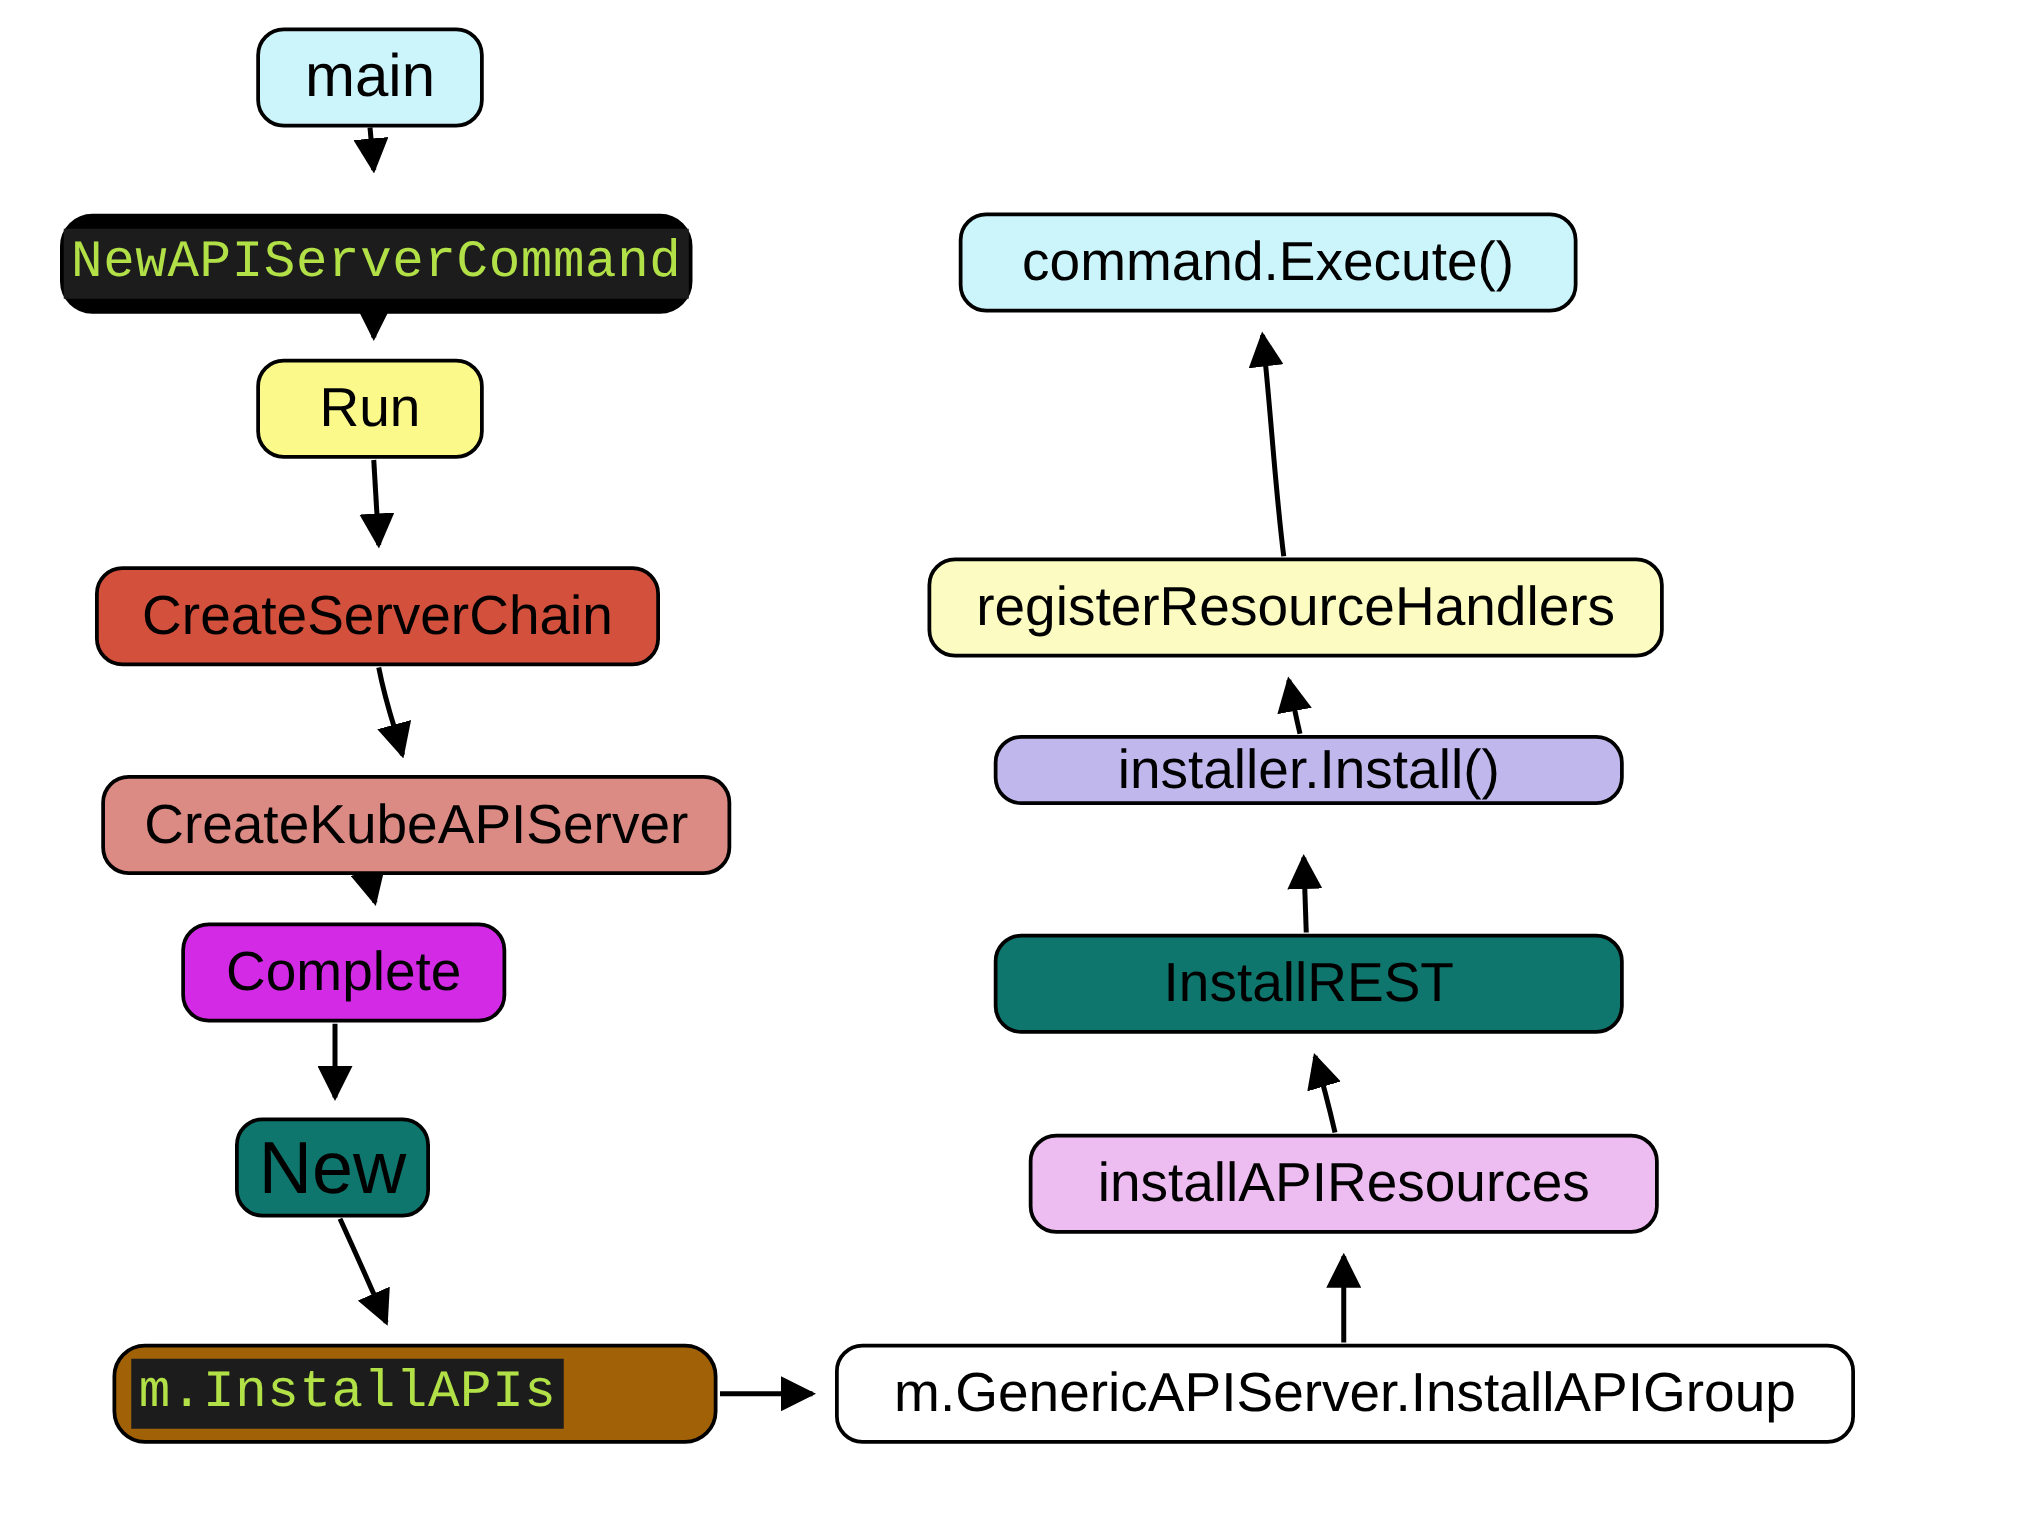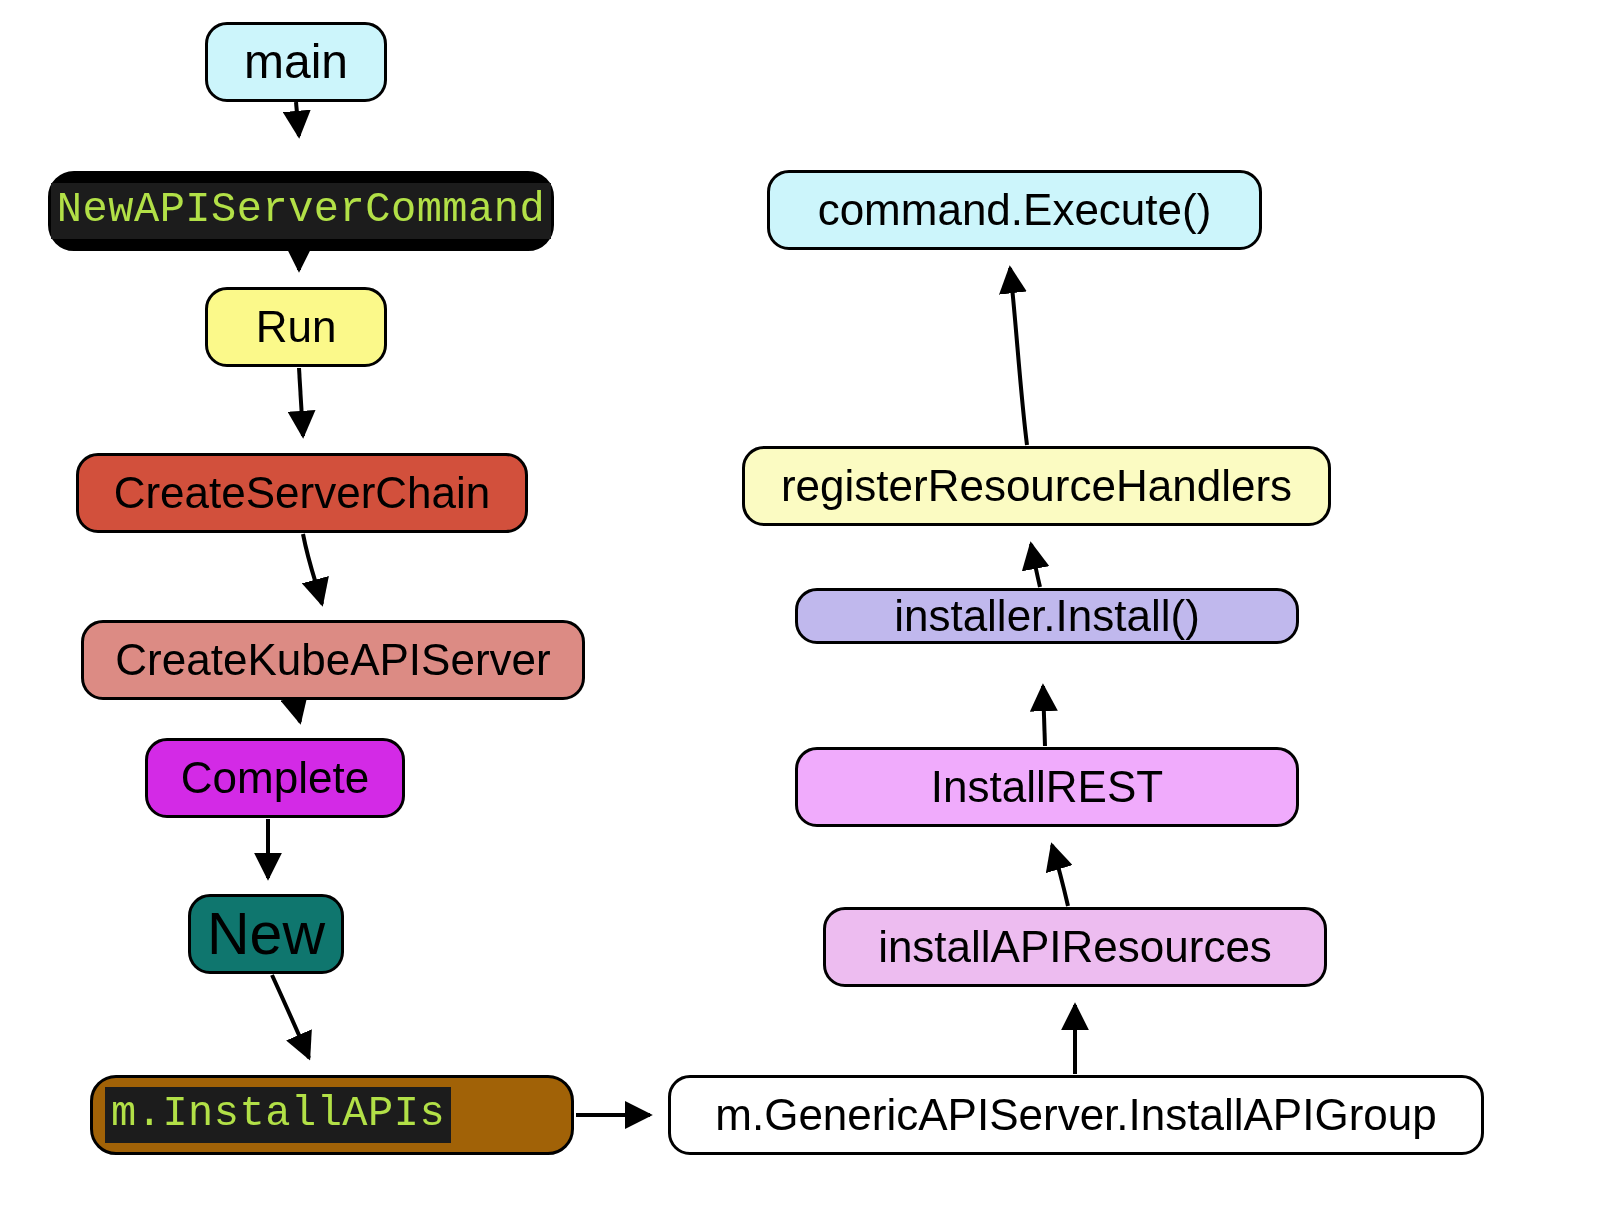--- a/index.html
+++ b/index.html
@@ -116,7 +116,7 @@
       <div class="node" style="left: 795px; top: 588px; width: 504px; height: 56px; background: rgb(192, 184, 237); border-color: rgb(0, 0, 0); font-size: 44px; color: rgb(0, 0, 0);">
         <span class="node-label">installer.Install()</span>
       </div>
-      <div class="node" style="left: 795px; top: 747px; width: 504px; height: 80px; background: #f0abfc; border-color: rgb(0, 0, 0); font-size: 44px; color: rgb(0, 0, 0);">
+      <div class="node" style="left: 795px; top: 747px; width: 504px; height: 80px; background: #0f766e; border-color: rgb(0, 0, 0); font-size: 44px; color: rgb(0, 0, 0);">
         <span class="node-label">InstallREST</span>
       </div>
       <div class="node" style="left: 823px; top: 907px; width: 504px; height: 80px; background: rgb(237, 188, 240); border-color: rgb(0, 0, 0); font-size: 44px; color: rgb(0, 0, 0);">

